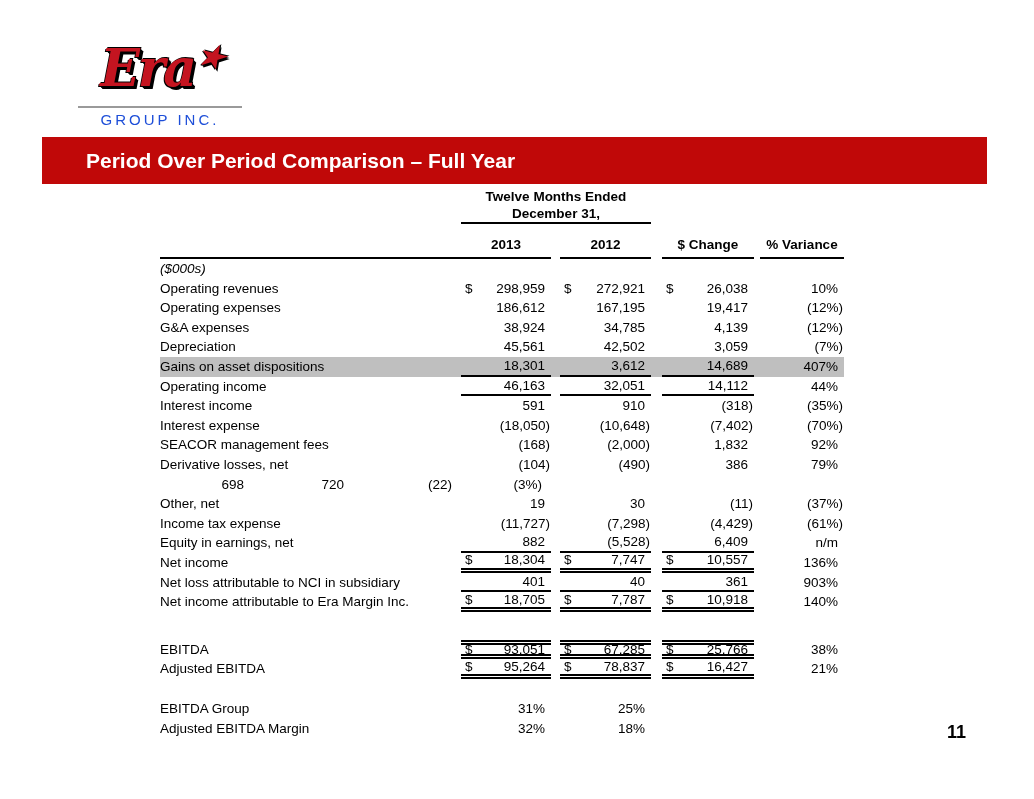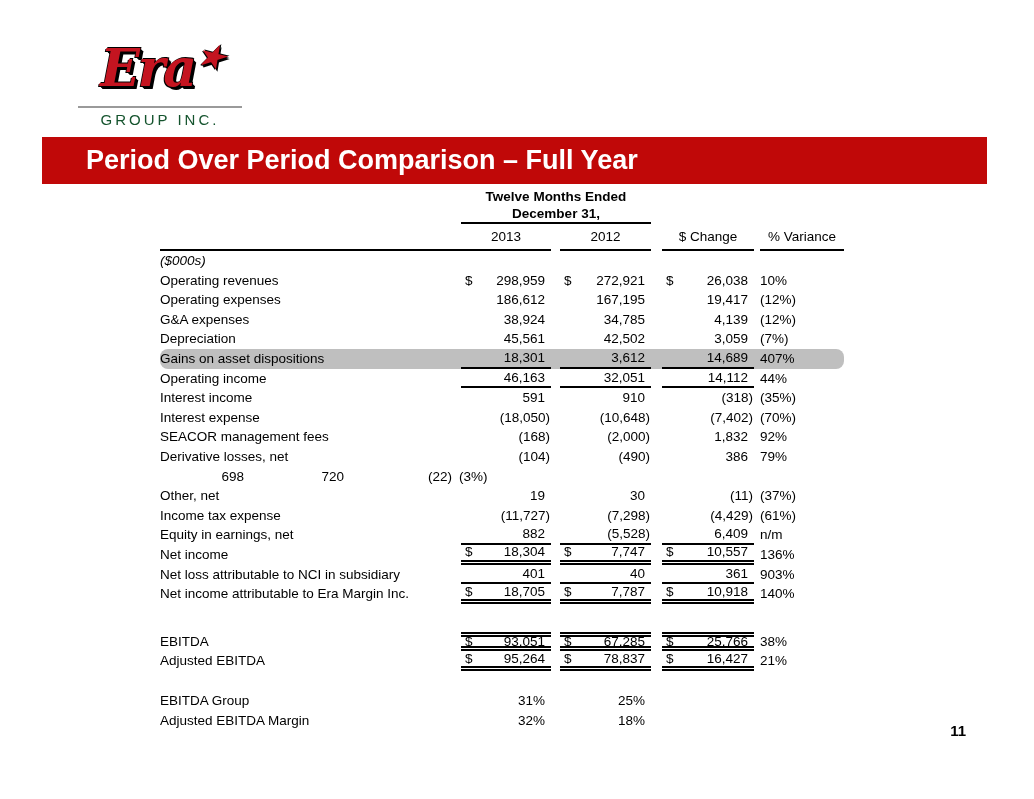--- a/index.html
+++ b/index.html
@@ -27,7 +27,7 @@
   }
   .logo-rule { border-top:2px solid #9a9a9a; margin:0 2px 3px 2px; }
   .logo-sub {
-    font-size:15px; letter-spacing:3px; color:#14532d; font-weight:normal;
+    font-size:15px; letter-spacing:3px; color:#1d4ed8; font-weight:normal;
   }
 
   

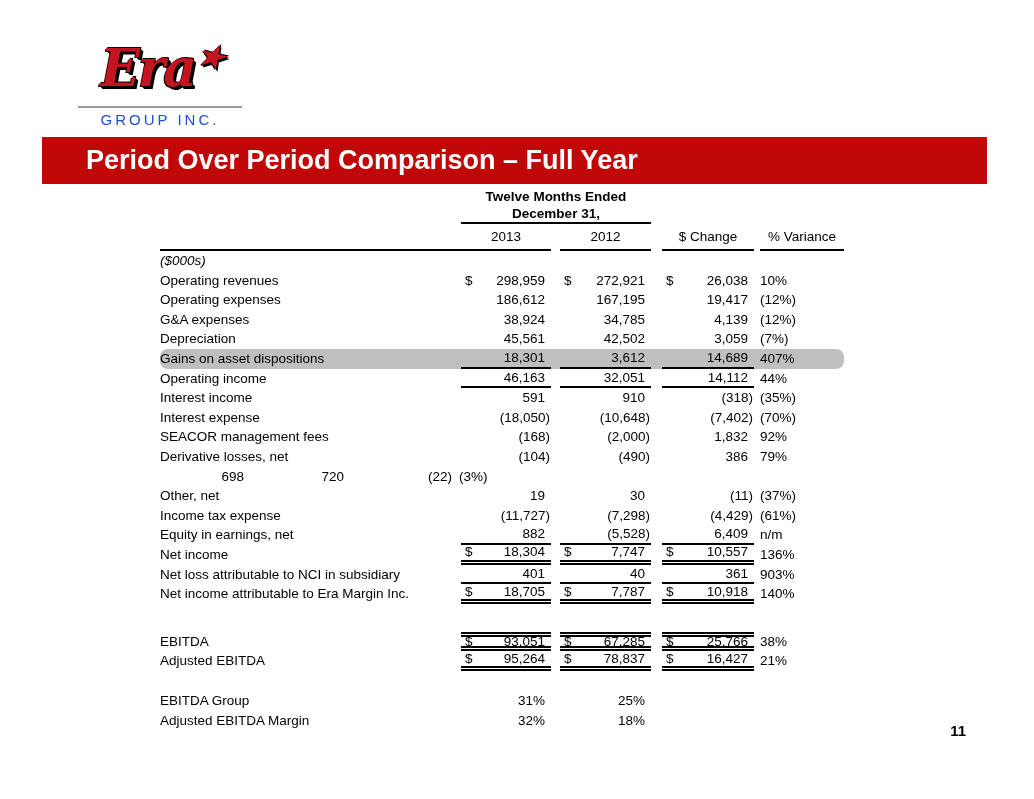--- a/index.html
+++ b/index.html
@@ -34,7 +34,7 @@
   .title-bar {
     position:absolute; left:42px; top:137px; width:945px; height:47px;
     display:flex; align-items:center; padding-left:44px;
-    font-size:27px; font-weight:bold; color:#ffffff;
+    font-size:21px; font-weight:bold; color:#ffffff;
     white-space:nowrap;
   }
 

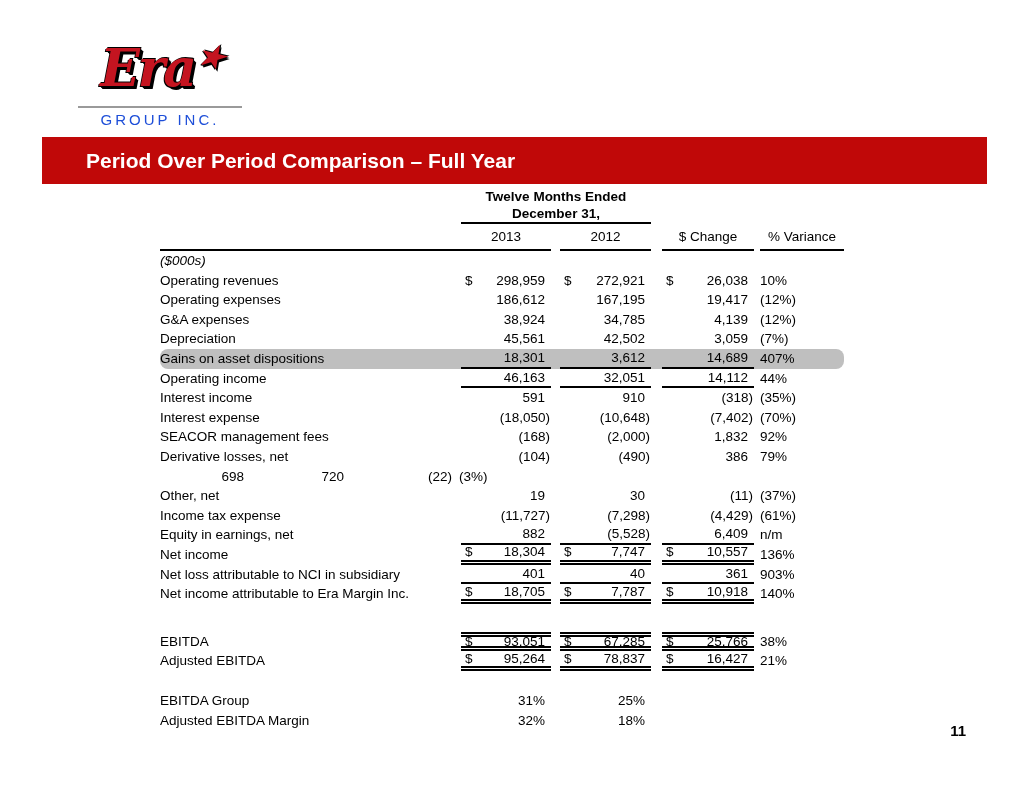--- a/index.html
+++ b/index.html
@@ -58,7 +58,7 @@
   .thead-period .line2 { height:18px; display:flex; align-items:center; justify-content:center;
                          border-bottom:2px solid #000; }
 
-  .thead-cols { display:flex; height:26px; font-weight:normal; margin-top:1px; }
+  .thead-cols { display:flex; height:26px; font-weight:bold; margin-top:9px; }
   .thead-cols > div { display:flex; align-items:center; justify-content:center; height:100%; }
   .thead-cols .underlined { border-bottom:2px solid #000; }
 

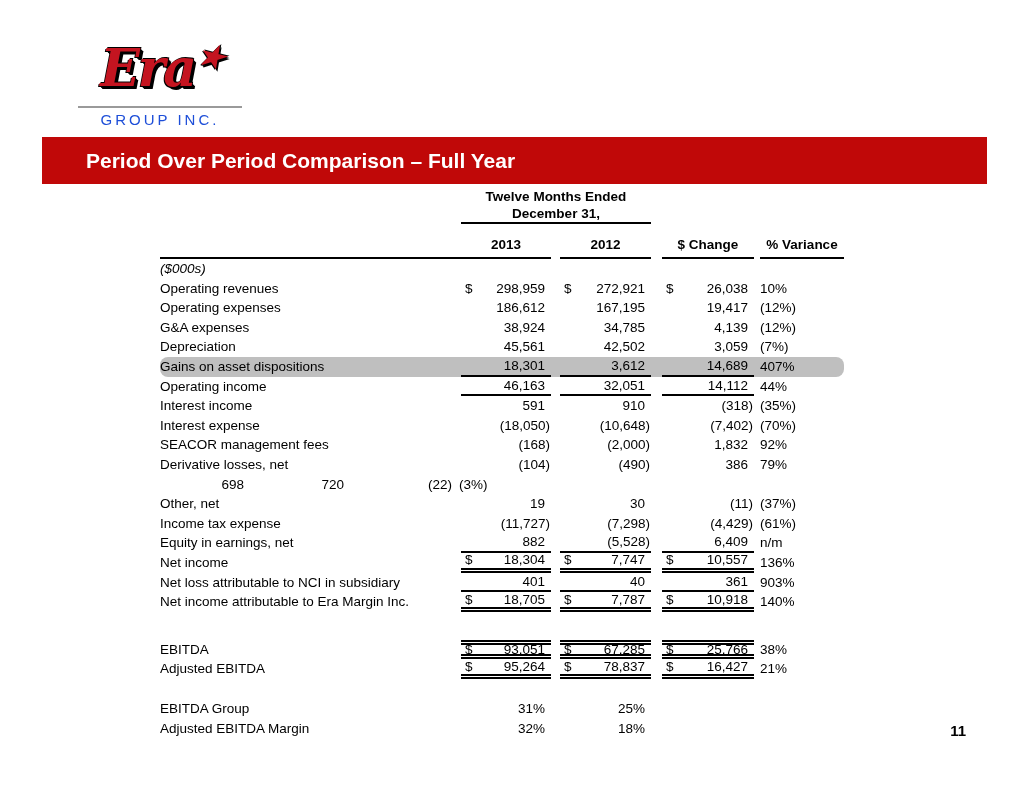--- a/index.html
+++ b/index.html
@@ -70,7 +70,7 @@
   }
   .num-cell .dollar { width:12px; text-align:left; }
   .num-cell .val { flex:1; text-align:right; }
-  .var-cell { display:flex; align-items:center; justify-content:flex-start; height:100%; padding-right:1px; }
+  .var-cell { display:flex; align-items:center; justify-content:flex-end; height:100%; padding-right:1px; }
   .val.pad { padding-right:5px; }
 
   .units-row { font-style:italic; }

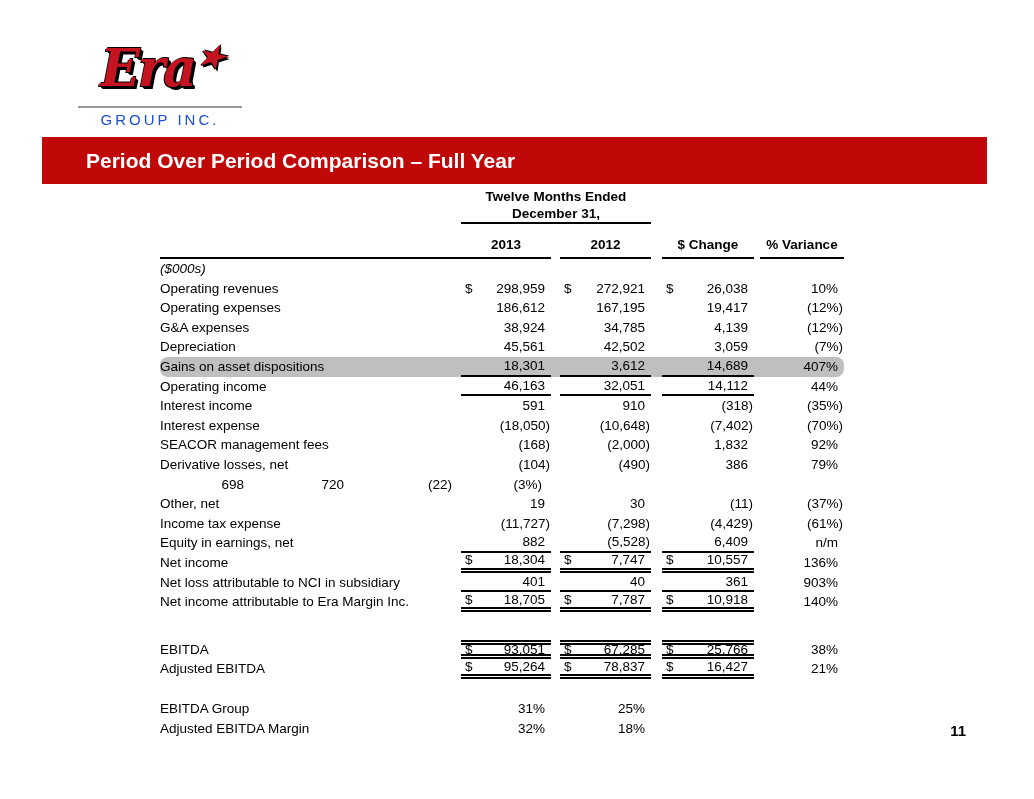--- a/index.html
+++ b/index.html
@@ -209,7 +209,7 @@
             <span class="val">(7%)</span>
           </div>
   </div>
-        <div class="t-row" style="background: rgb(191, 191, 191); border-radius: 8px;">
+        <div class="t-row" style="background: rgb(191, 191, 191);">
     <div class="c-label col-label">Gains on asset dispositions</div>
     <div class="num-cell col-num1 c1 b-single">
             <span class="dollar"></span>

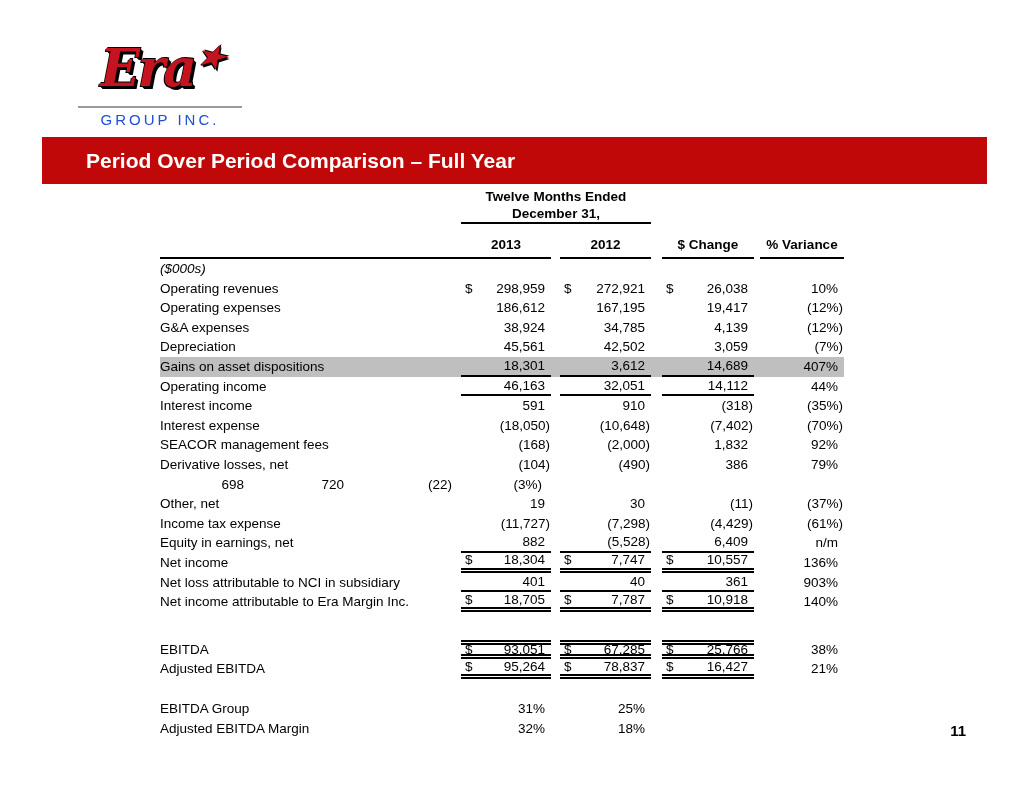--- a/index.html
+++ b/index.html
@@ -84,7 +84,7 @@
   
   .page-number {
     position:absolute; top:722px; right:68px;
-    font-size:15px; font-weight:bold;
+    font-size:18px; font-weight:bold;
   }
 </style>
 </head>

